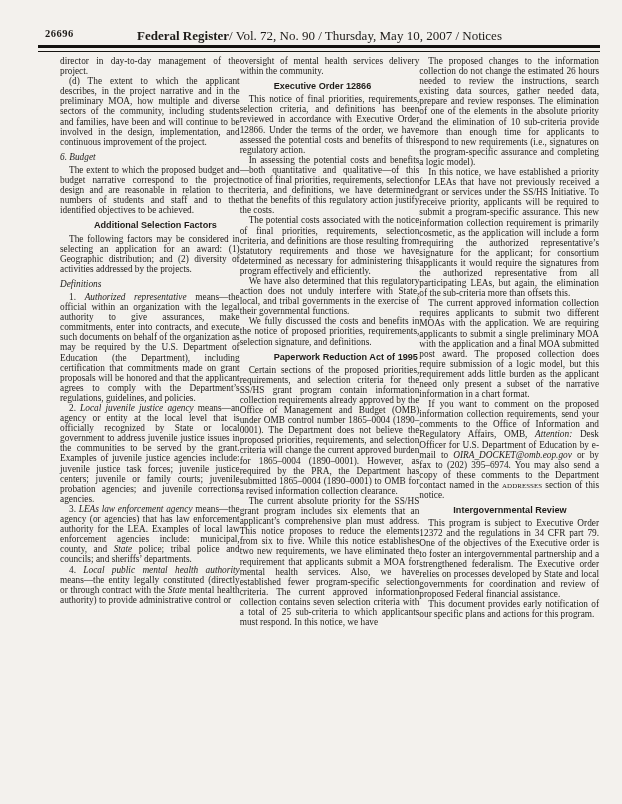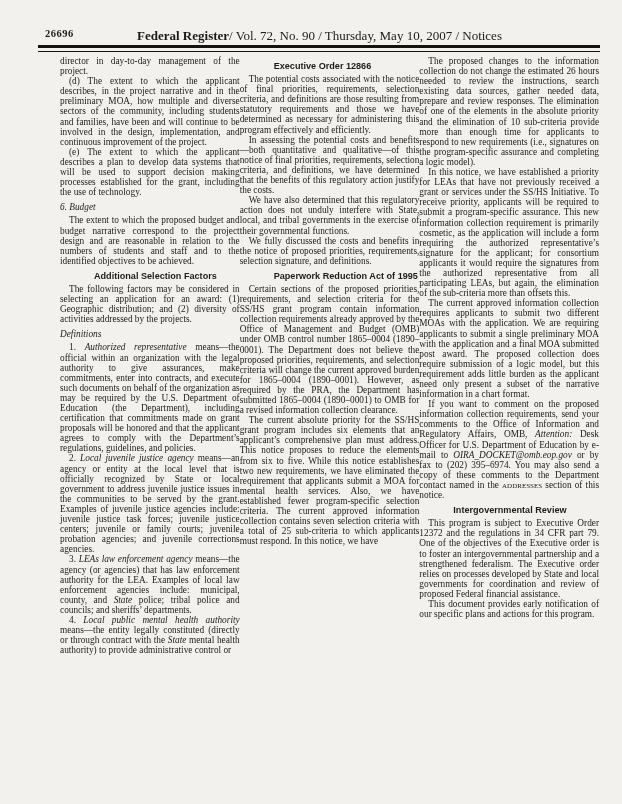--- a/index.html
+++ b/index.html
@@ -108,6 +108,7 @@
         <div class="p">4. <i>Local public mental health authority</i> means—the entity legally constituted (directly or through contract with the <i>State</i> mental health authority) to provide administrative control or</div>
       </div>
     <div class="col">
+        <div class="pf">oversight of mental health services delivery within the community.</div>
         <div class="hb">Executive Order 12866</div>
         <div class="p">The potential costs associated with the notice of final priorities, requirements, selection criteria, and definitions are those resulting from statutory requirements and those we have determined as necessary for administering this program effectively and efficiently.</div>
         <div class="p">In assessing the potential costs and benefits—both quantitative and qualitative—of this notice of final priorities, requirements, selection criteria, and definitions, we have determined that the benefits of this regulatory action justify the costs.</div>

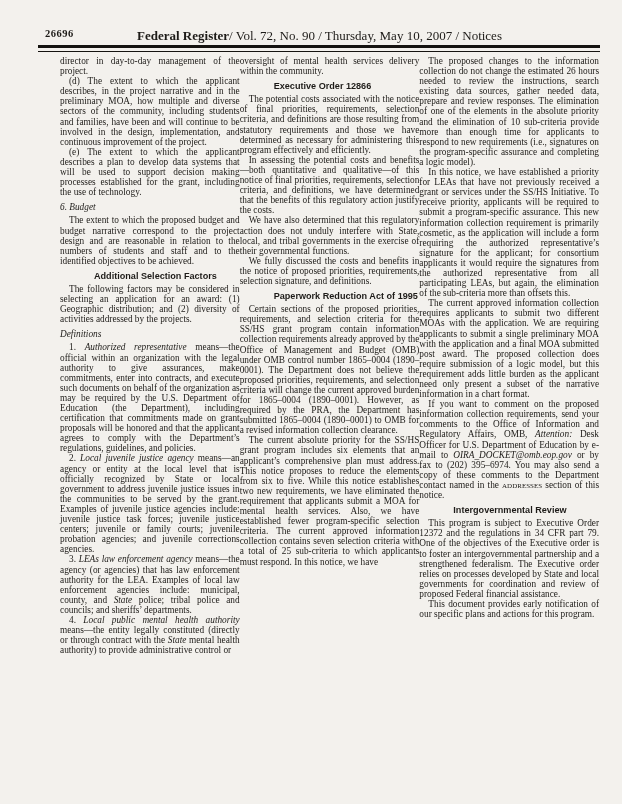--- a/index.html
+++ b/index.html
@@ -110,6 +110,7 @@
     <div class="col">
         <div class="pf">oversight of mental health services delivery within the community.</div>
         <div class="hb">Executive Order 12866</div>
+        <div class="p">This notice of final priorities, requirements, selection criteria, and definitions has been reviewed in accordance with Executive Order 12866. Under the terms of the order, we have assessed the potential costs and benefits of this regulatory action.</div>
         <div class="p">The potential costs associated with the notice of final priorities, requirements, selection criteria, and definitions are those resulting from statutory requirements and those we have determined as necessary for administering this program effectively and efficiently.</div>
         <div class="p">In assessing the potential costs and benefits—both quantitative and qualitative—of this notice of final priorities, requirements, selection criteria, and definitions, we have determined that the benefits of this regulatory action justify the costs.</div>
         <div class="p">We have also determined that this regulatory action does not unduly interfere with State, local, and tribal governments in the exercise of their governmental functions.</div>

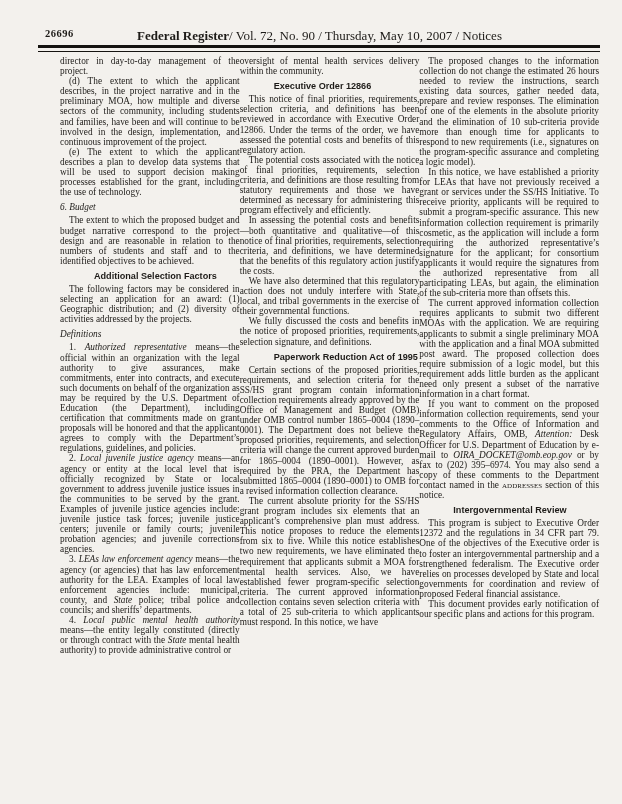--- a/index.html
+++ b/index.html
@@ -96,7 +96,6 @@
     <div class="col">
         <div class="pf">director in day-to-day management of the project.</div>
         <div class="p">(d) The extent to which the applicant describes, in the project narrative and in the preliminary MOA, how multiple and diverse sectors of the community, including students and families, have been and will continue to be involved in the design, implementation, and continuous improvement of the project.</div>
-        <div class="p">(e) The extent to which the applicant describes a plan to develop data systems that will be used to support decision making processes established for the grant, including the use of technology.</div>
         <div class="hi">6. Budget</div>
         <div class="p">The extent to which the proposed budget and budget narrative correspond to the project design and are reasonable in relation to the numbers of students and staff and to the identified objectives to be achieved.</div>
         <div class="hb">Additional Selection Factors</div>

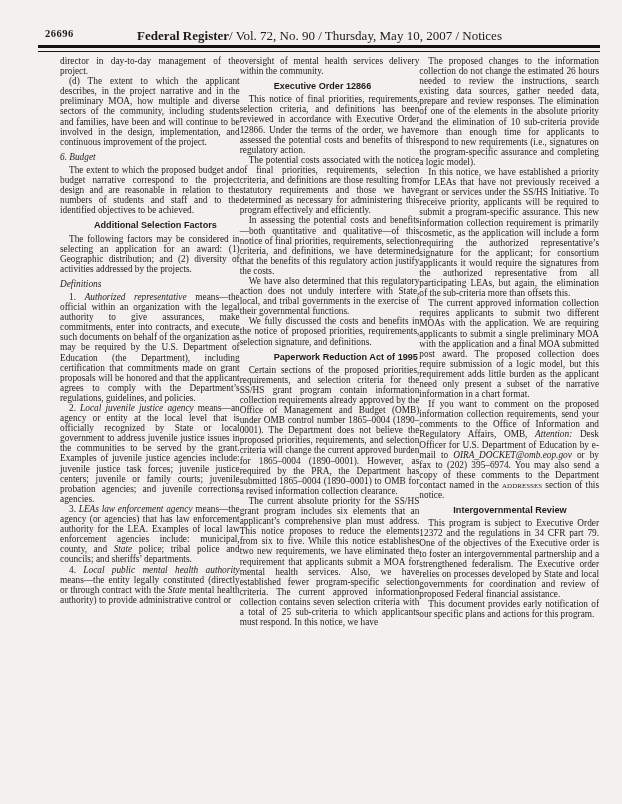--- a/index.html
+++ b/index.html
@@ -110,8 +110,8 @@
         <div class="pf">oversight of mental health services delivery within the community.</div>
         <div class="hb">Executive Order 12866</div>
         <div class="p">This notice of final priorities, requirements, selection criteria, and definitions has been reviewed in accordance with Executive Order 12866. Under the terms of the order, we have assessed the potential costs and benefits of this regulatory action.</div>
+        <div class="p">In assessing the potential costs and benefits—both quantitative and qualitative—of this notice of final priorities, requirements, selection criteria, and definitions, we have determined that the benefits of this regulatory action justify the costs.</div>
         <div class="p">The potential costs associated with the notice of final priorities, requirements, selection criteria, and definitions are those resulting from statutory requirements and those we have determined as necessary for administering this program effectively and efficiently.</div>
-        <div class="p">In assessing the potential costs and benefits—both quantitative and qualitative—of this notice of final priorities, requirements, selection criteria, and definitions, we have determined that the benefits of this regulatory action justify the costs.</div>
         <div class="p">We have also determined that this regulatory action does not unduly interfere with State, local, and tribal governments in the exercise of their governmental functions.</div>
         <div class="p">We fully discussed the costs and benefits in the notice of proposed priorities, requirements, selection signature, and definitions.</div>
         <div class="hb">Paperwork Reduction Act of 1995</div>

